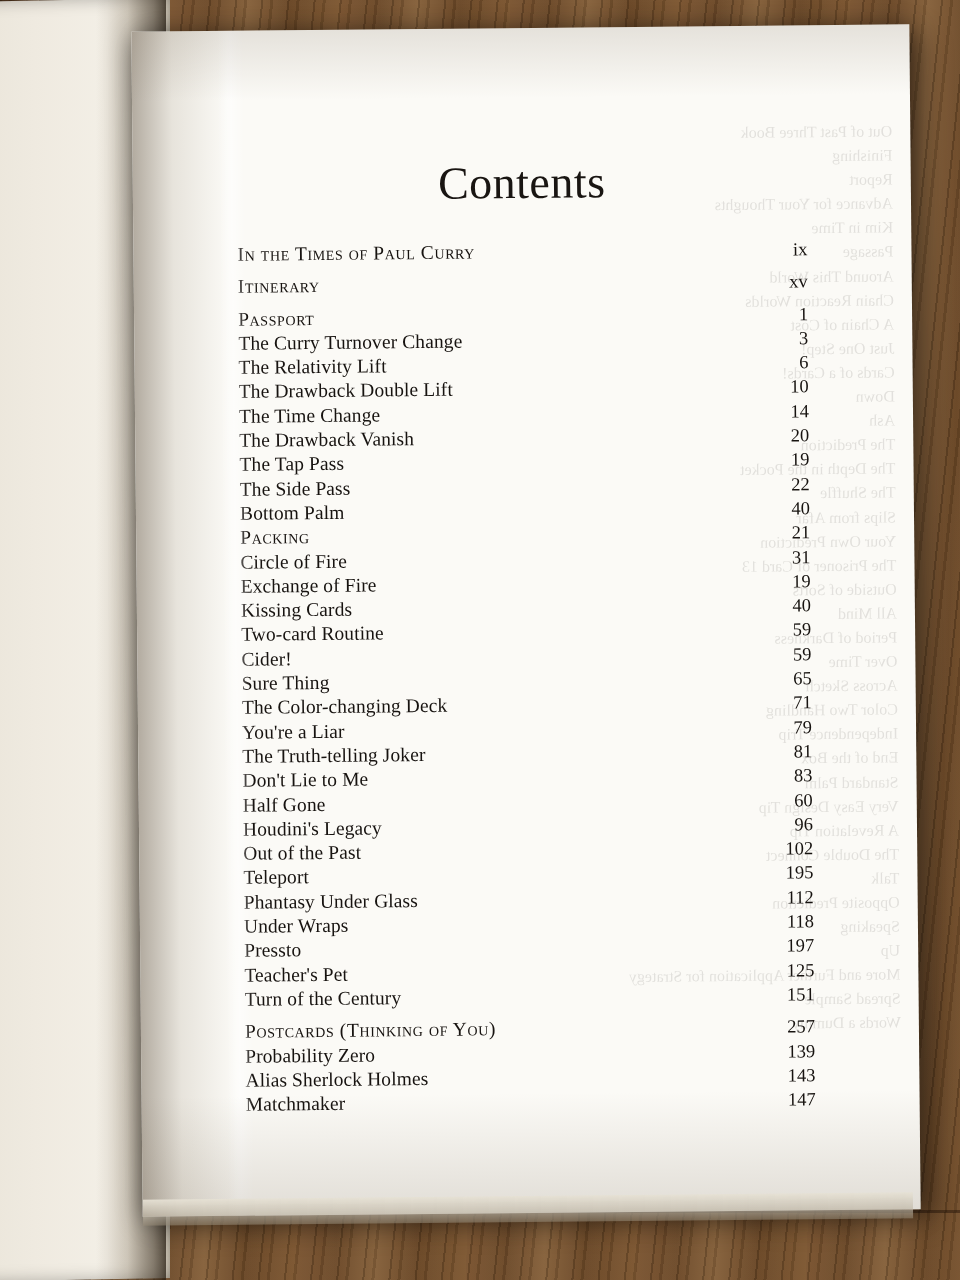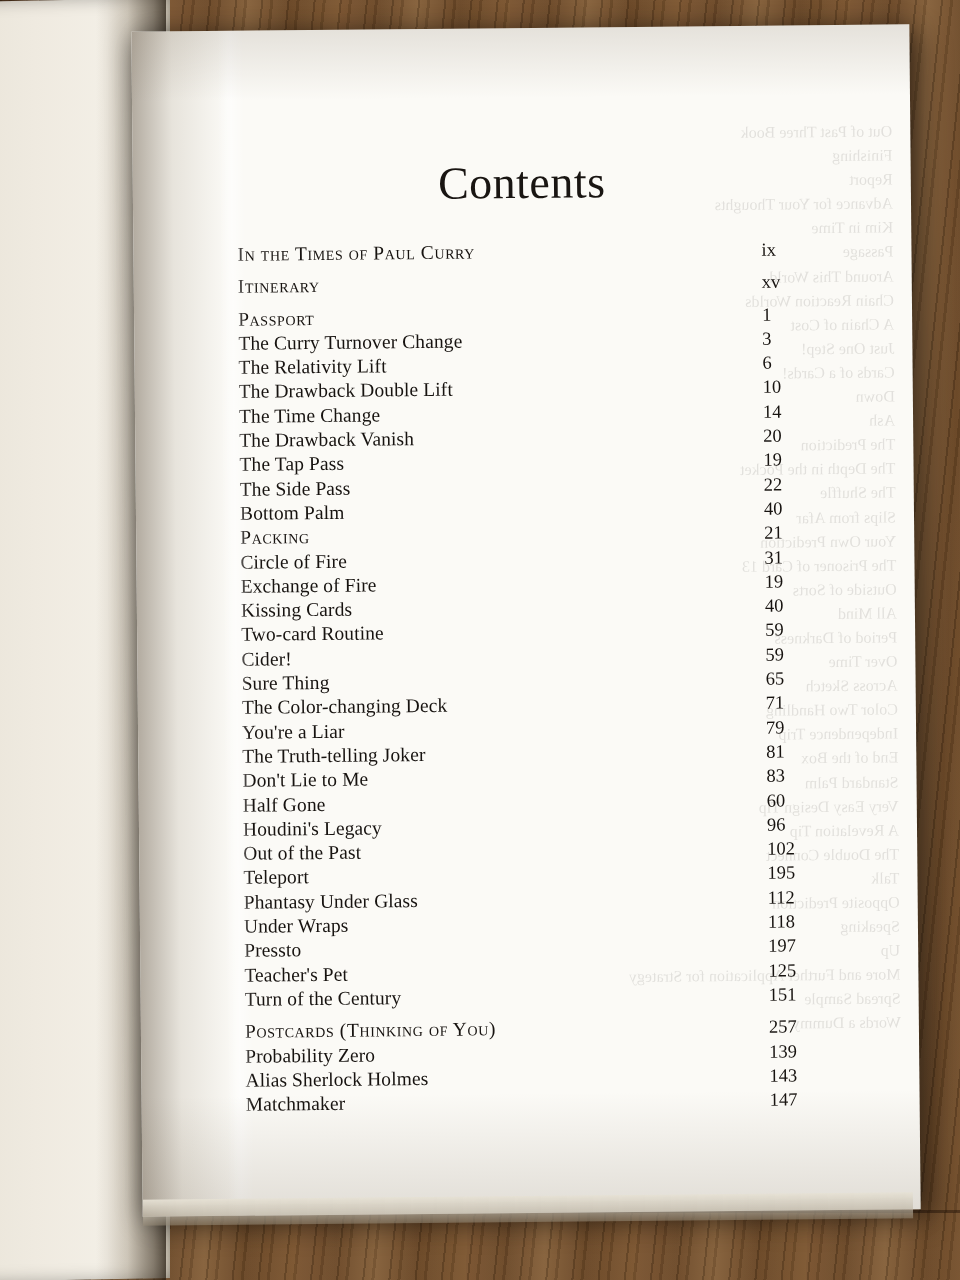--- a/index.html
+++ b/index.html
@@ -144,7 +144,7 @@
   .toc-row .label { letter-spacing: 0.1px; }
   .toc-row .page-no {
     font-size: 18.5px;
-    text-align: left;
+    text-align: right;
     min-width: 46px;
   }
   .toc-row.smallcaps .label {

